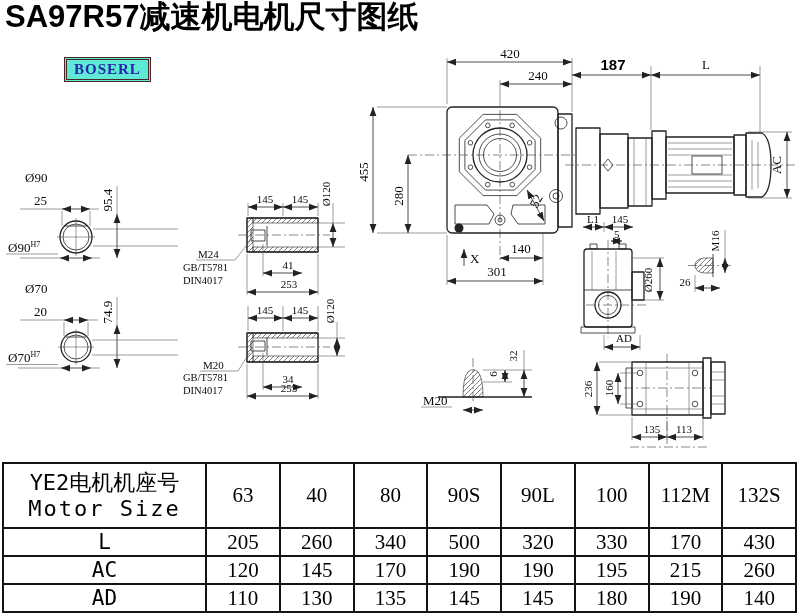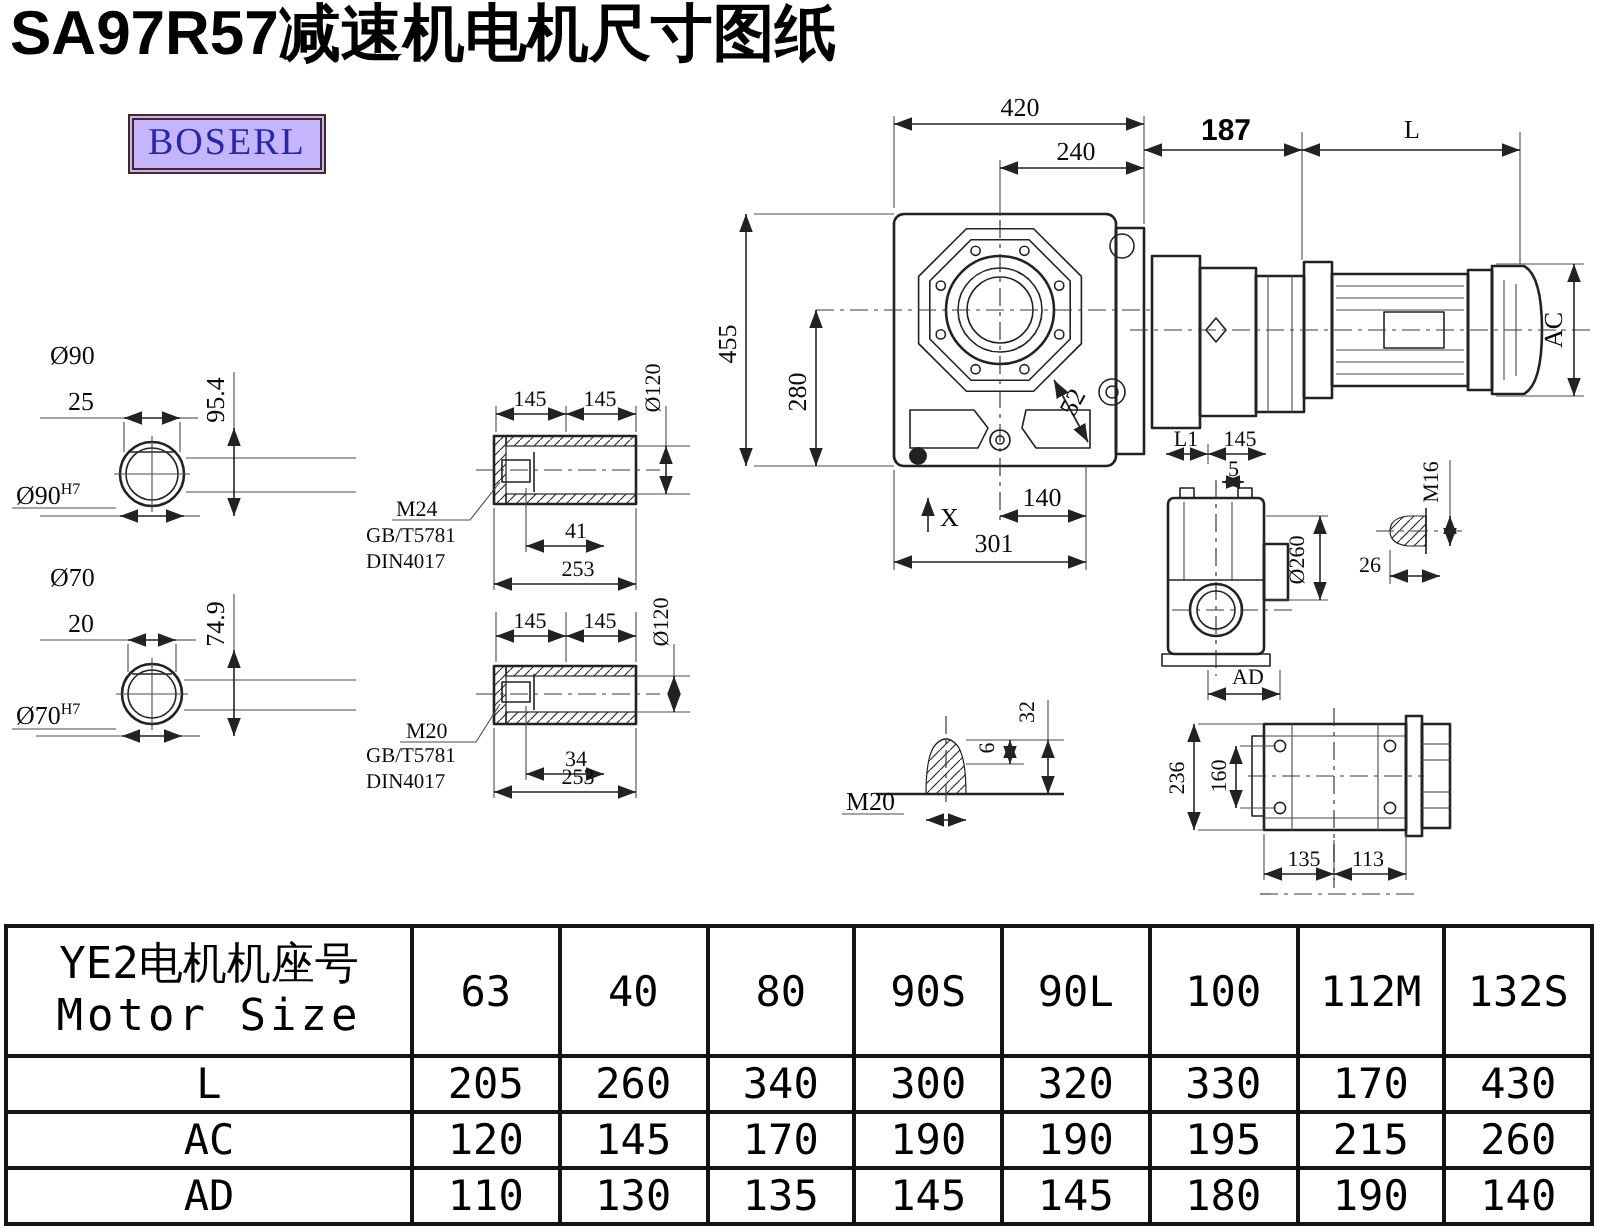--- a/index.html
+++ b/index.html
@@ -13,9 +13,9 @@
   }
   .logo-box{
     position:absolute;left:64px;top:57px;border:3px double #4a2727;
-    background:#c4b5fd;padding:1px 7px;
-    color:#2626a8;font-family:"Liberation Serif",serif;font-weight:normal;
-    font-size:19px;letter-spacing:1px;
+    background:#5eead4;padding:1px 7px;
+    color:#2626a8;font-family:"Liberation Serif",serif;font-weight:bold;
+    font-size:15px;letter-spacing:1px;
   }
   svg.drawing{position:absolute;left:0;top:0;}
   .s1{stroke:#222;stroke-width:1.3;fill:none;stroke-linejoin:round;}

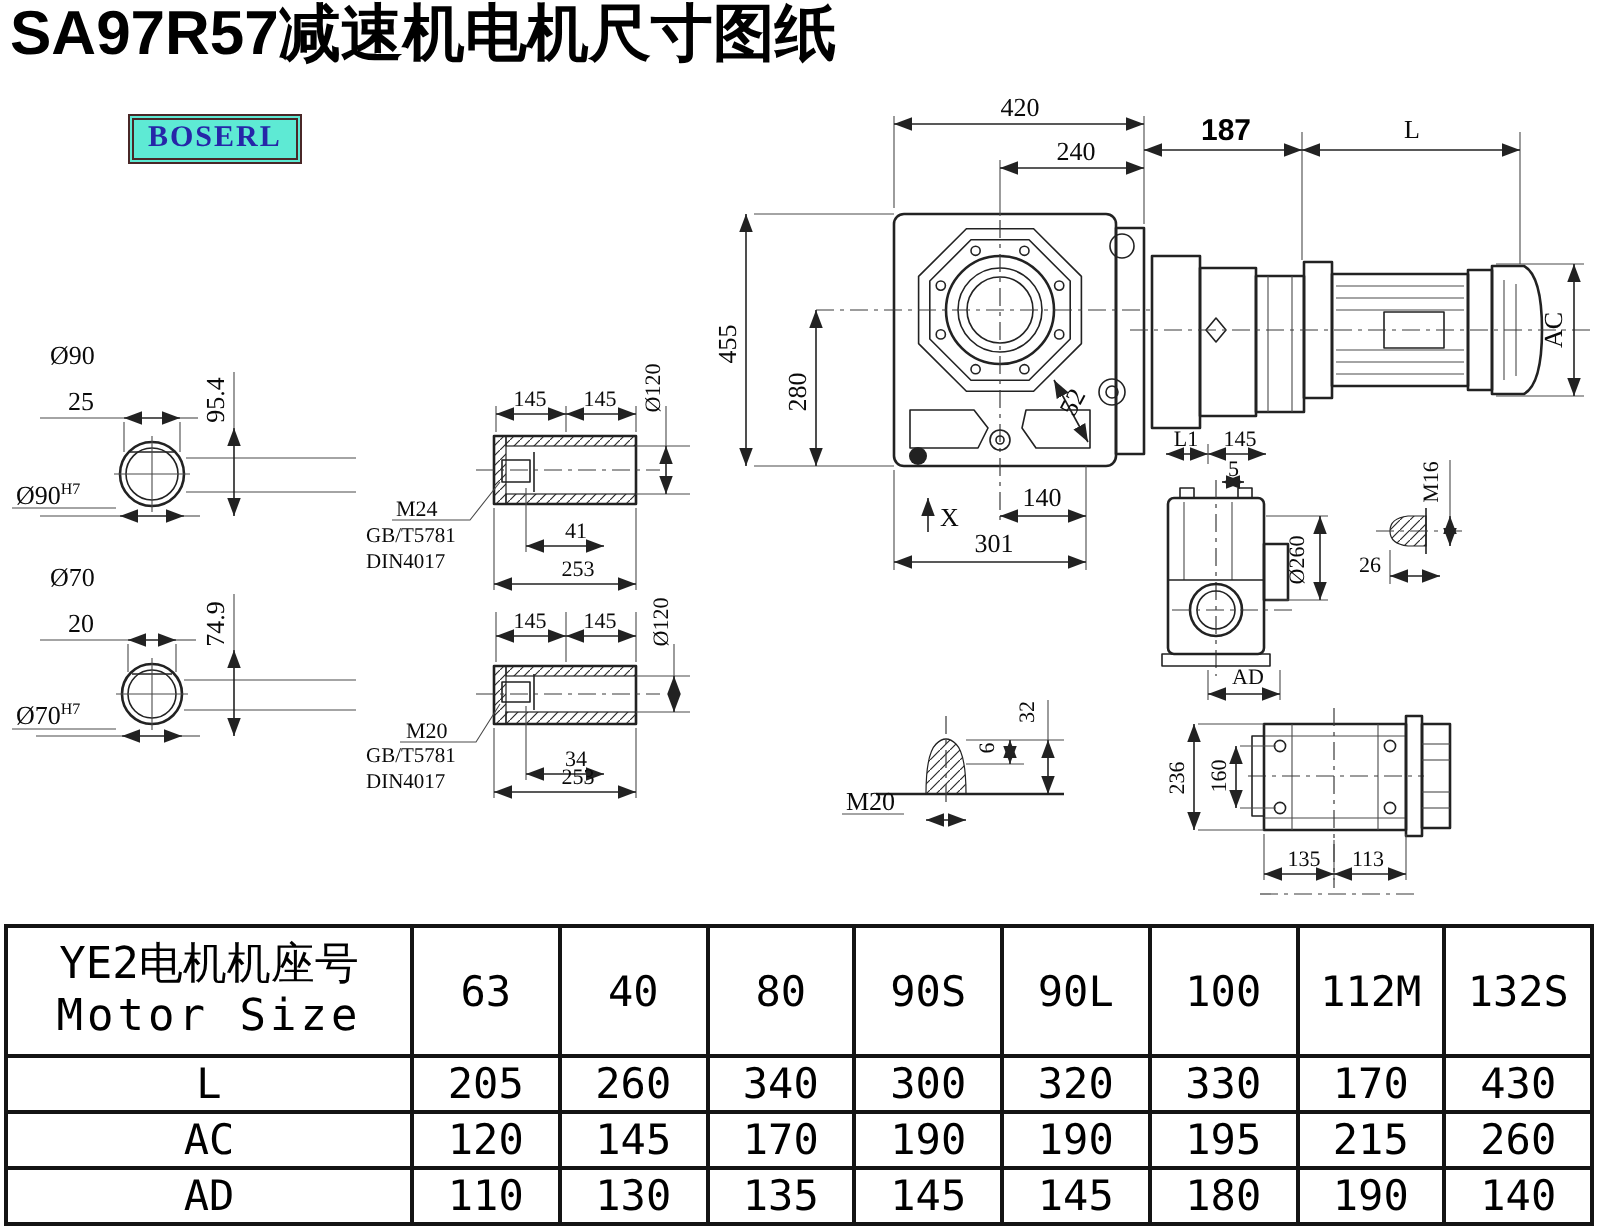--- a/index.html
+++ b/index.html
@@ -35,7 +35,7 @@
     border-collapse:collapse;table-layout:fixed;text-align:center;color:#000;
   }
   .dim-table td{border:2px solid #141414;padding:0;font-family:"DejaVu Sans Mono",monospace;}
-  .dim-table td.num{font-size:21px;}
+  .dim-table td.num{font-size:21px;font-family:Liberation Serif, serif;}
   .dim-table td.rowlab{font-size:21px;}
   .hdr-cn{font-size:22px;line-height:26px;font-family:"DejaVu Sans Mono","Liberation Sans",monospace;}
   .hdr-en{font-size:22px;line-height:26px;font-family:"DejaVu Sans Mono",monospace;letter-spacing:2px;}

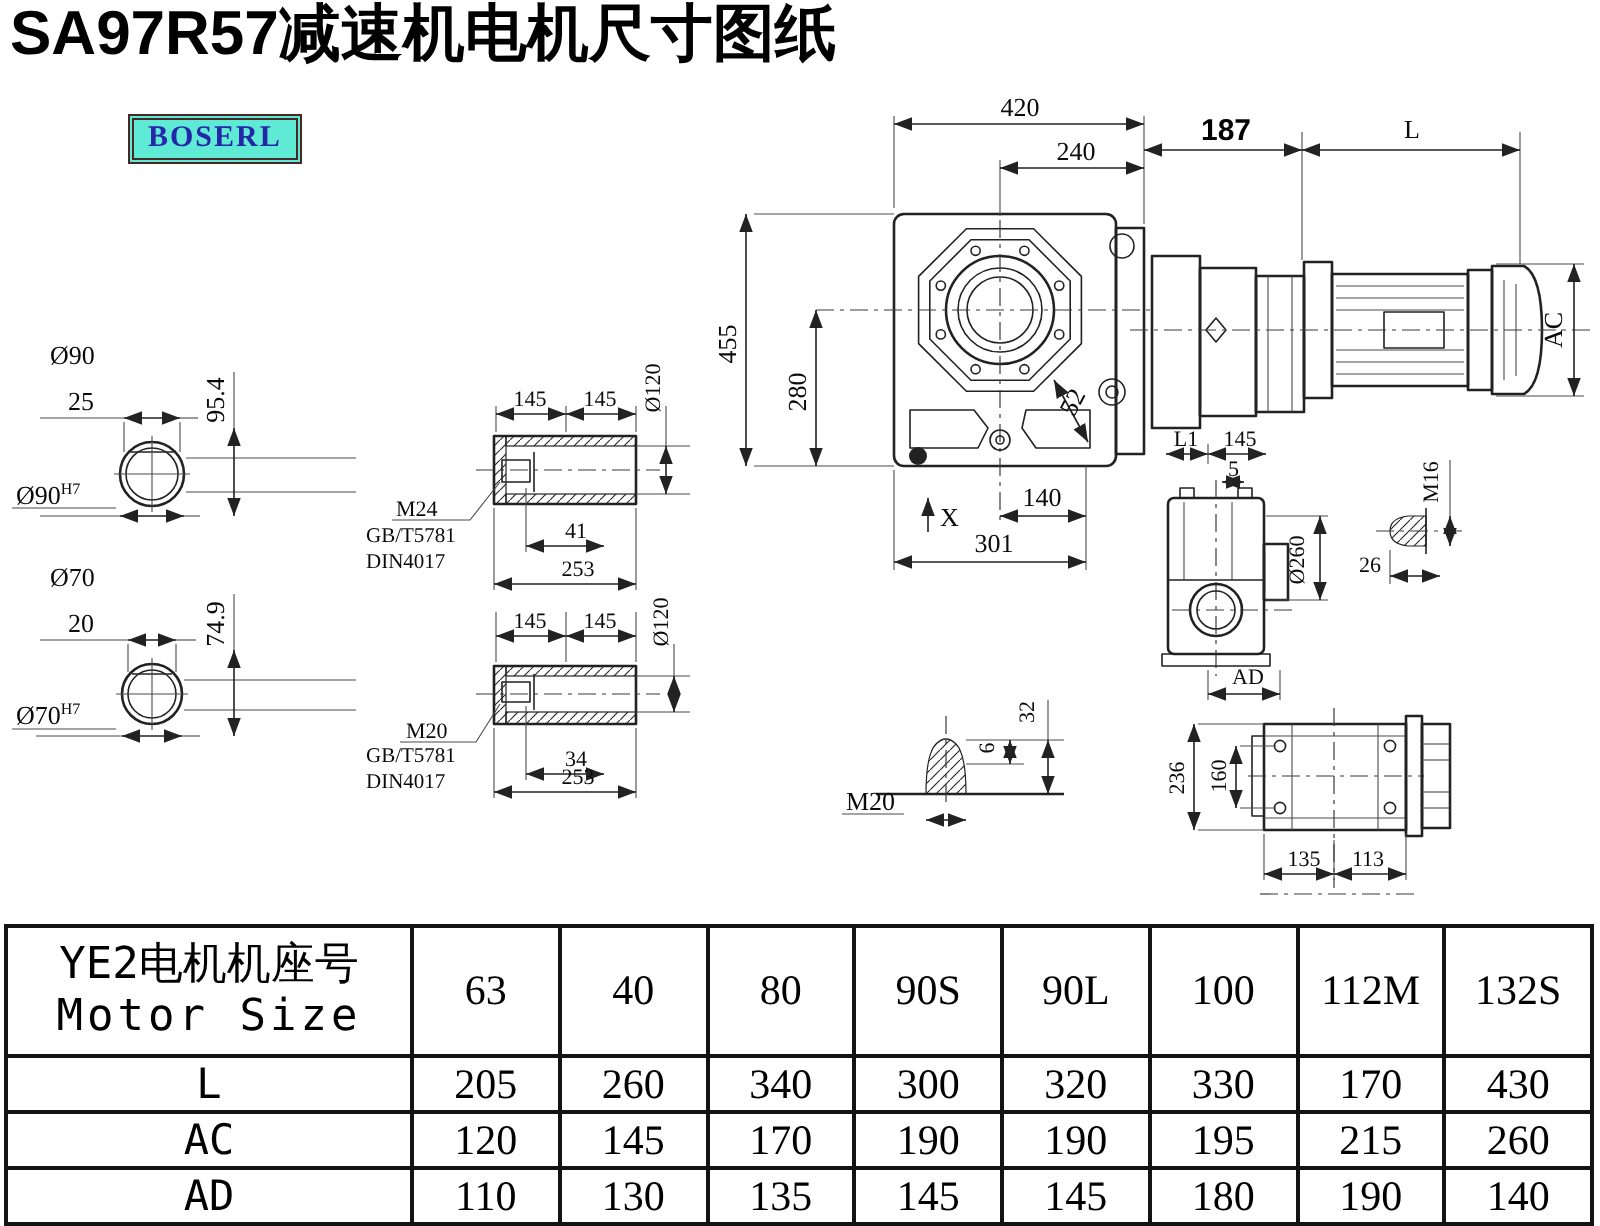--- a/index.html
+++ b/index.html
@@ -385,7 +385,7 @@
     <td class="num">205</td>
     <td class="num">260</td>
     <td class="num">340</td>
-    <td class="num">300</td>
+    <td class="num">500</td>
     <td class="num">320</td>
     <td class="num">330</td>
     <td class="num">170</td>

